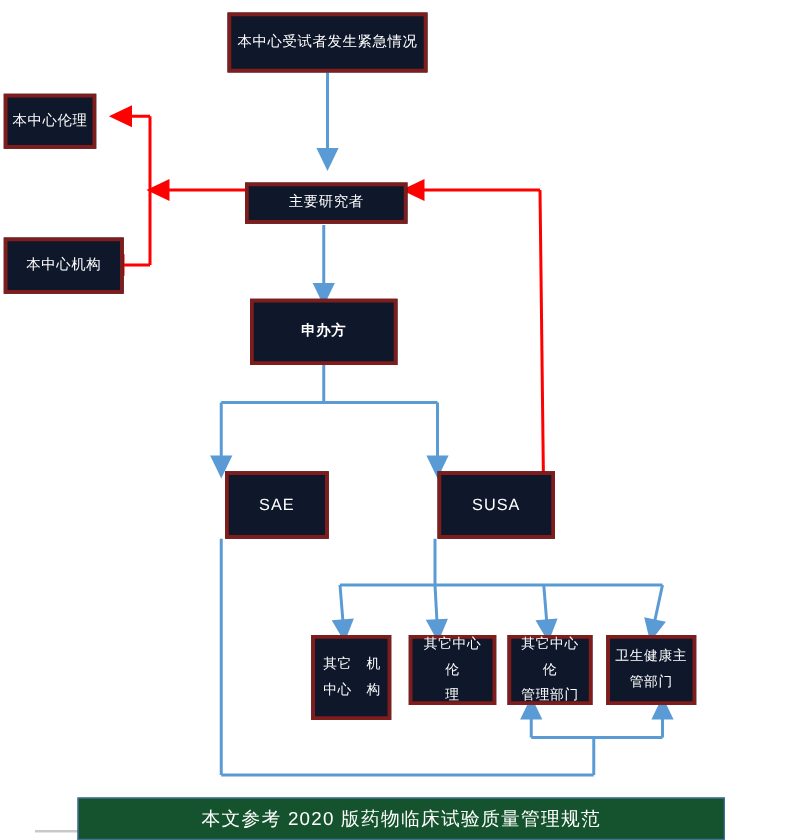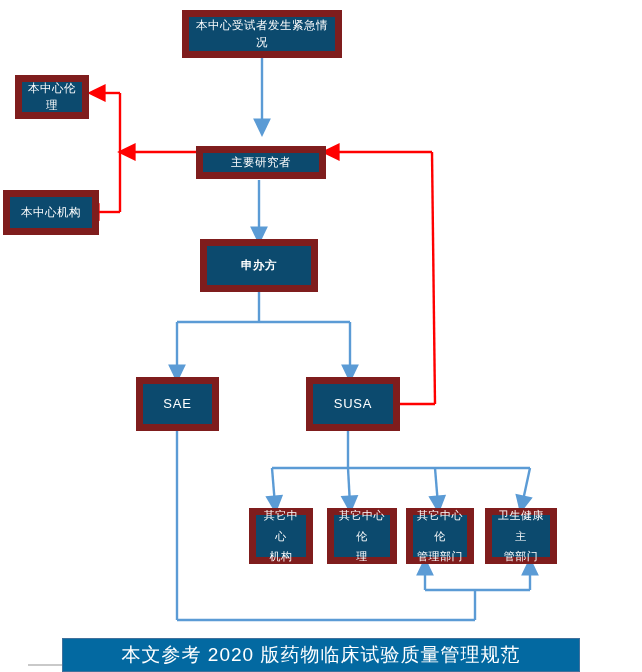--- a/index.html
+++ b/index.html
@@ -20,8 +20,8 @@
   .node {
     position: absolute;
     box-sizing: border-box;
-    background: #0c4a6e;
-    border: 7px solid #7f1d1d;
+    background: #0f172a;
+    border: 3px solid #7f1d1d;
     color: #ffffff;
     display: flex;
     align-items: center;

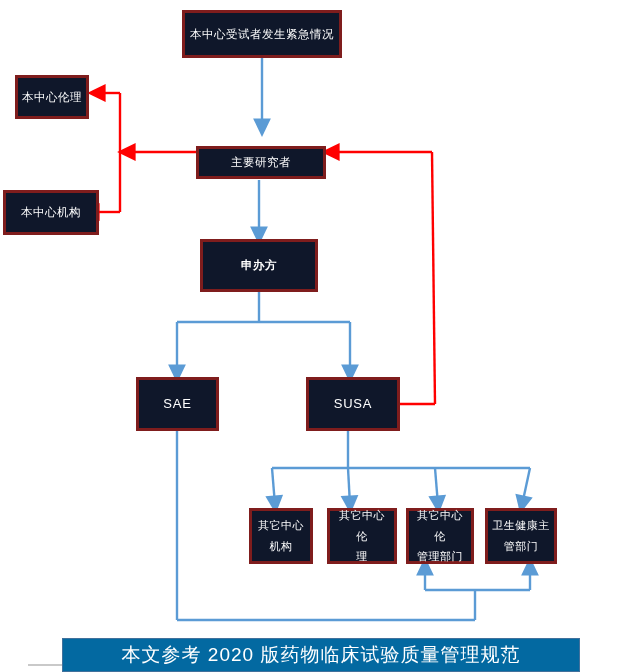--- a/index.html
+++ b/index.html
@@ -122,7 +122,7 @@
     <span>本中心受试者发生紧急情况</span>
   </div>
 
-  <div class="node n-cjk" style="left:3px; top:75px; width:74px; height:44px;margin-left:12px;">
+  <div class="node n-cjk" style="left:3px; top:75px; width:74px; height:44px;">
     <span>本中心伦理</span>
   </div>
 

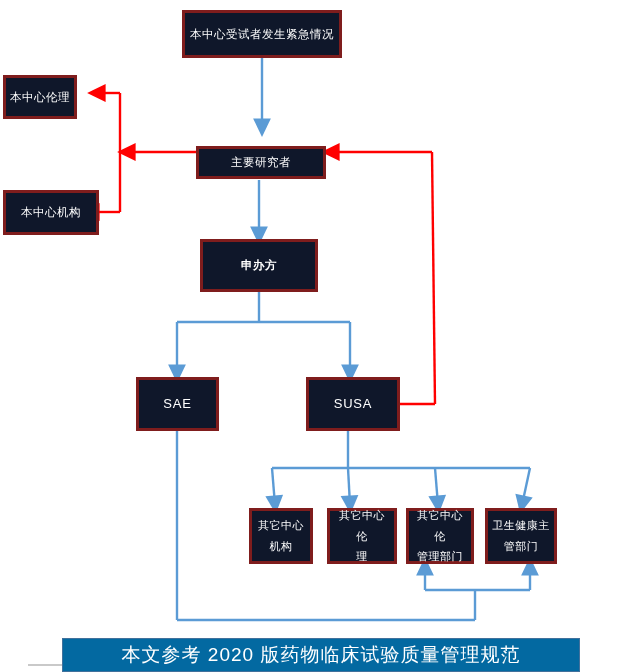--- a/index.html
+++ b/index.html
@@ -36,7 +36,7 @@
     padding: 0 4px;
   }
   .n-cjk { font-size: 11.5px; }
-  .n-lat { font-size: 13px; letter-spacing: 0.8px; }
+  .n-lat { font-size: 13px; letter-spacing: 0.8px; margin-left: 44px; }
   .n-small { font-size: 11px; line-height: 1.9; }
 
   .footer-bar {

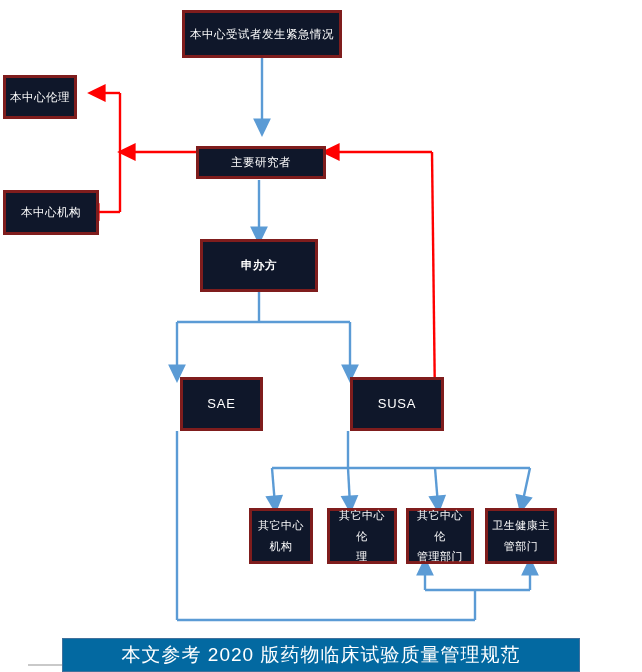--- a/index.html
+++ b/index.html
@@ -146,7 +146,7 @@
     <span>SUSA</span>
   </div>
 
-  <div class="node n-small" style="left:249px; top:508px; width:64px; height:56px; flex-direction:column;">
+  <div class="node n-small" style="left:249px; top:508px; width:64px; height:68px; flex-direction:row;">
     <span>其它中心</span>
     <span>机构</span>
   </div>

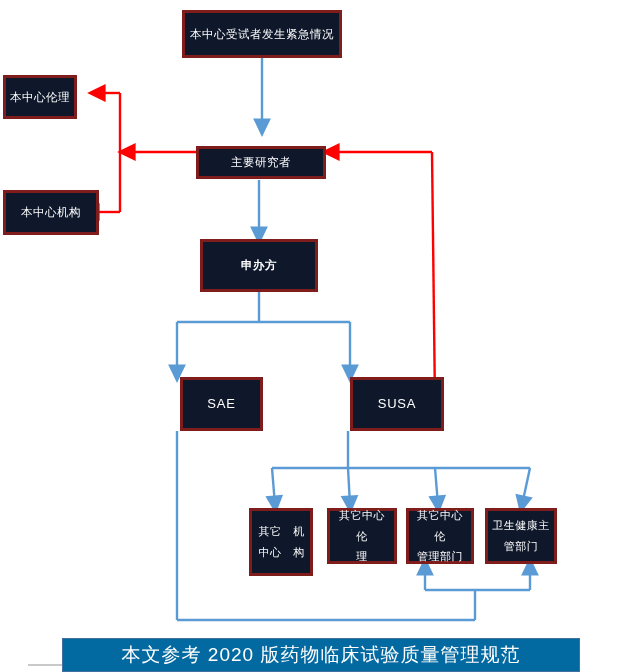--- a/index.html
+++ b/index.html
@@ -42,13 +42,13 @@
   .footer-bar {
     position: absolute;
     box-sizing: border-box;
-    background: #0369a1;
+    background: #14532d;
     border: 1px solid #41719C;
     color: #ffffff;
     display: flex;
     align-items: center;
     justify-content: center;
-    font-size: 19px;
+    font-size: 15px;
     letter-spacing: 1px;
     z-index: 5;
   }

